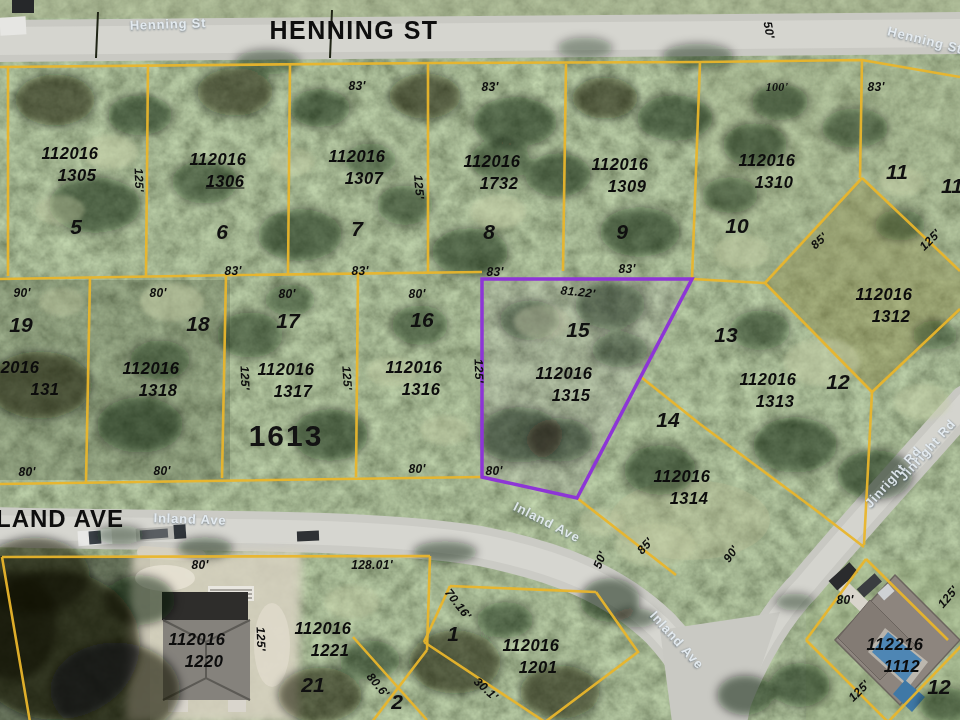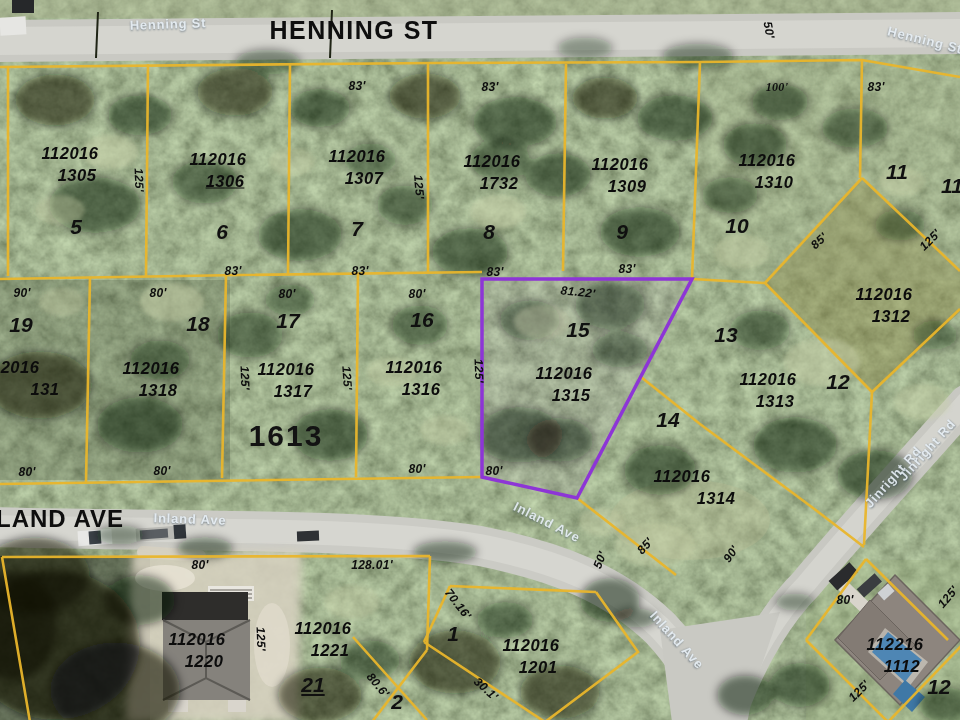--- a/index.html
+++ b/index.html
@@ -245,7 +245,7 @@
       <div class="lbl parcel-id" style="left: 775px; top: 401px; transform: translate(-50%, -50%);">1313</div>
       <div class="lbl lot" style="left: 726px; top: 335px; transform: translate(-50%, -50%);">13</div>
       <div class="lbl parcel-id" style="left: 682px; top: 476px; transform: translate(-50%, -50%);">112016</div>
-      <div class="lbl parcel-id" style="left: 689px; top: 498px; transform: translate(-50%, -50%); margin-left: 27px;">1314</div>
+      <div class="lbl parcel-id" style="left: 689px; top: 498px; transform: translate(-50%, -50%);">1314</div>
       <div class="lbl lot" style="left: 668px; top: 420px; transform: translate(-50%, -50%);">14</div>
       <div class="lbl parcel-id" style="left: 884px; top: 294px; transform: translate(-50%, -50%);">112016</div>
       <div class="lbl parcel-id" style="left: 891px; top: 316px; transform: translate(-50%, -50%);">1312</div>

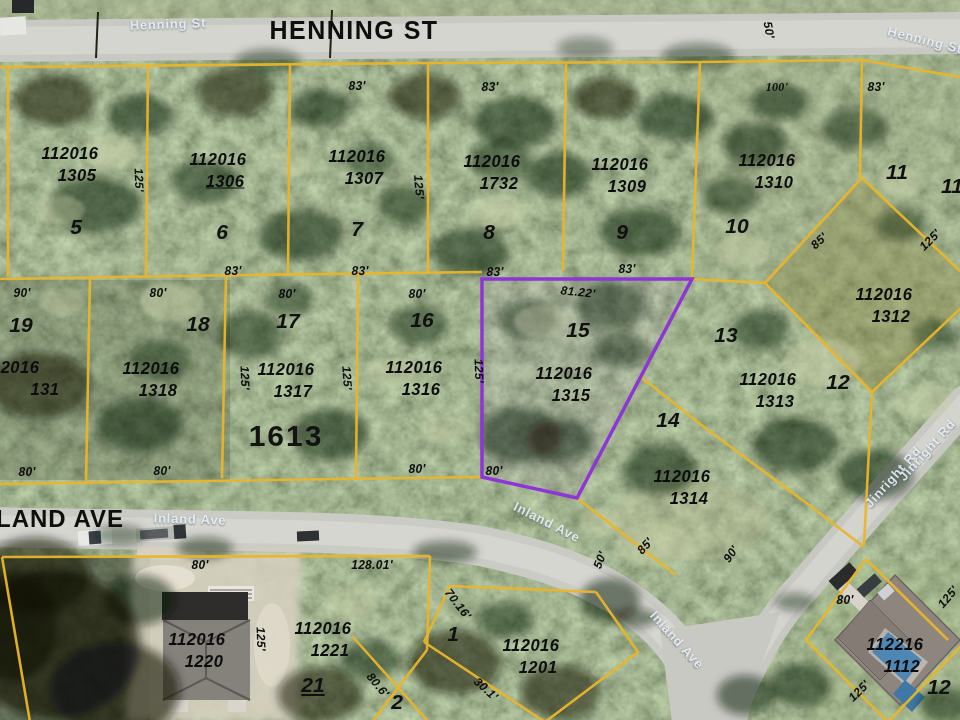--- a/index.html
+++ b/index.html
@@ -255,7 +255,7 @@
       <div class="lbl lot" style="left: 204px; top: 740px; transform: translate(-50%, -50%);">20</div>
       <div class="lbl parcel-id" style="left: 323px; top: 628px; transform: translate(-50%, -50%);">112016</div>
       <div class="lbl parcel-id" style="left: 330px; top: 650px; transform: translate(-50%, -50%);">1221</div>
-      <div class="lbl lot" style="left: 313px; top: 685px; transform: translate(-50%, -50%); text-decoration: underline;">21</div>
+      <div class="lbl lot" style="left: 313px; top: 685px; transform: translate(-50%, -50%);">21</div>
       <div class="lbl parcel-id" style="left: 531px; top: 645px; transform: translate(-50%, -50%);">112016</div>
       <div class="lbl parcel-id" style="left: 538px; top: 667px; transform: translate(-50%, -50%);">1201</div>
       <div class="lbl lot" style="left: 453px; top: 634px; transform: translate(-50%, -50%);">1</div>

